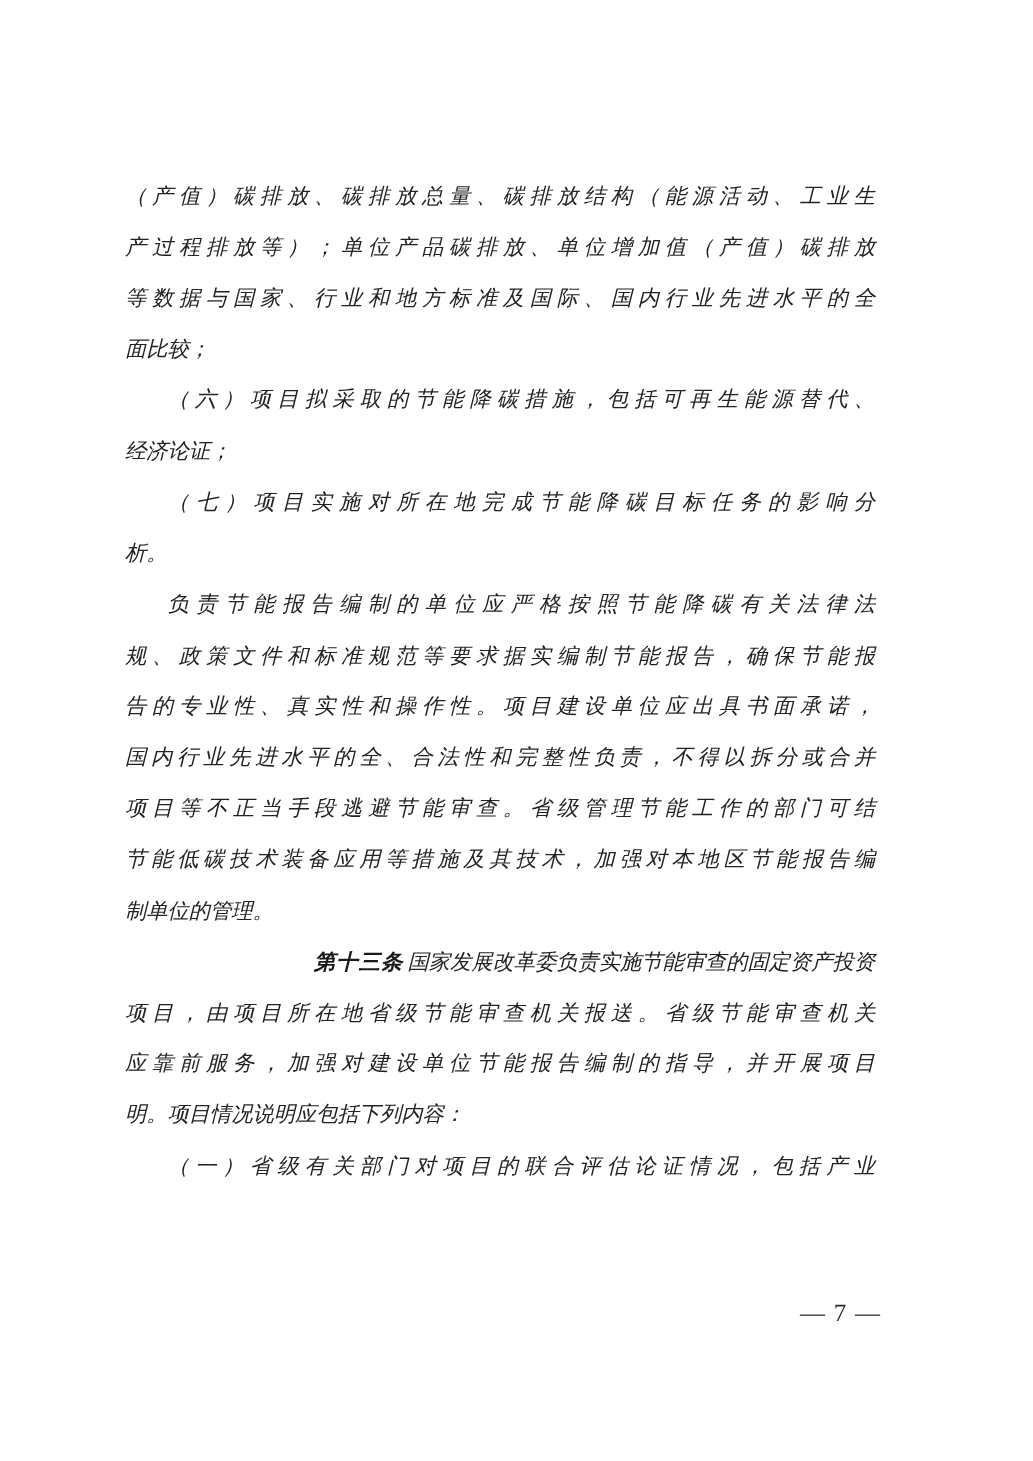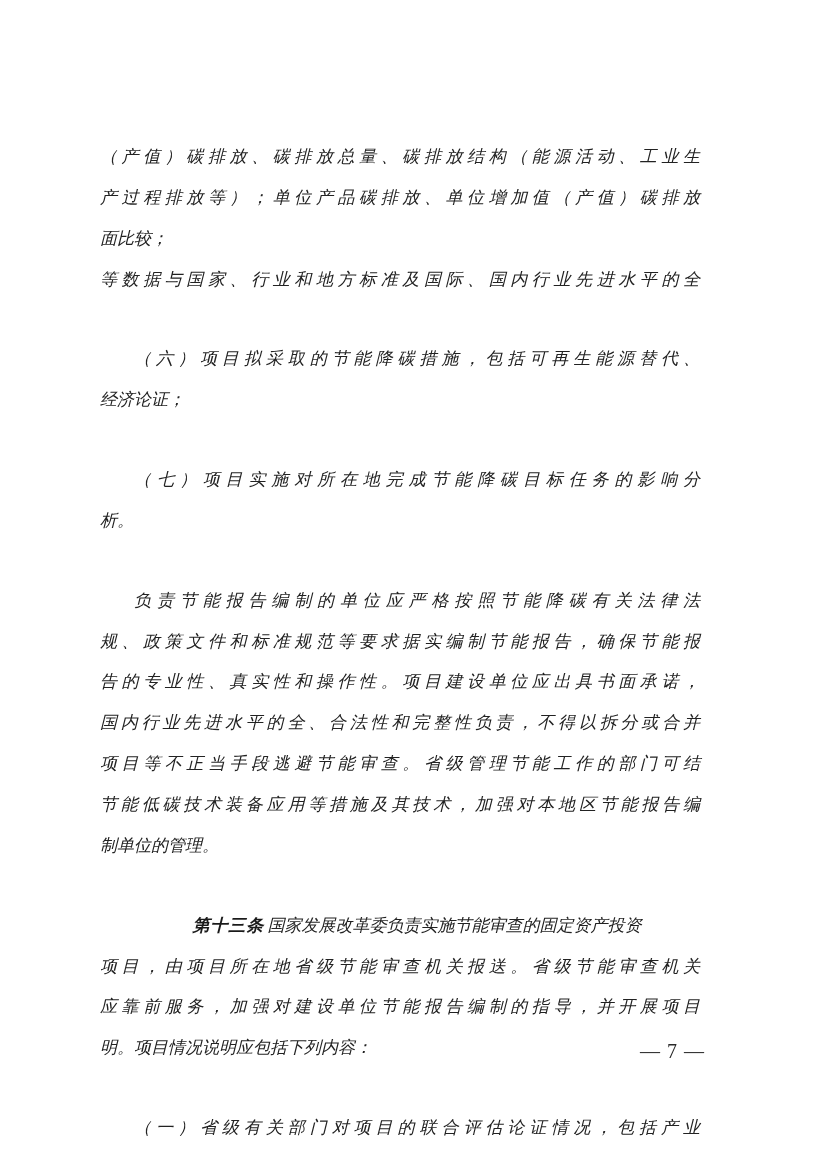--- a/index.html
+++ b/index.html
@@ -62,8 +62,8 @@
   <div class="content">
     <div class="line full"><span>（产值）碳排放、碳排放总量、碳排放结构（能源活动、工业生</span></div>
     <div class="line full"><span>产过程排放等）；单位产品碳排放、单位增加值（产值）碳排放</span></div>
+    <div class="line full"><span>等数据与国家、行业和地方标准及国际、国内行业先进水平的全</span></div>
     <div class="line"><span>面比较；</span></div>
-    <div class="line full"><span>等数据与国家、行业和地方标准及国际、国内行业先进水平的全</span></div>
     <div class="line full indent"><span>（六）项目拟采取的节能降碳措施，包括可再生能源替代、</span></div>
     <div class="line"><span>经济论证；</span></div>
     <div class="line full indent"><span>（七）项目实施对所在地完成节能降碳目标任务的影响分</span></div>

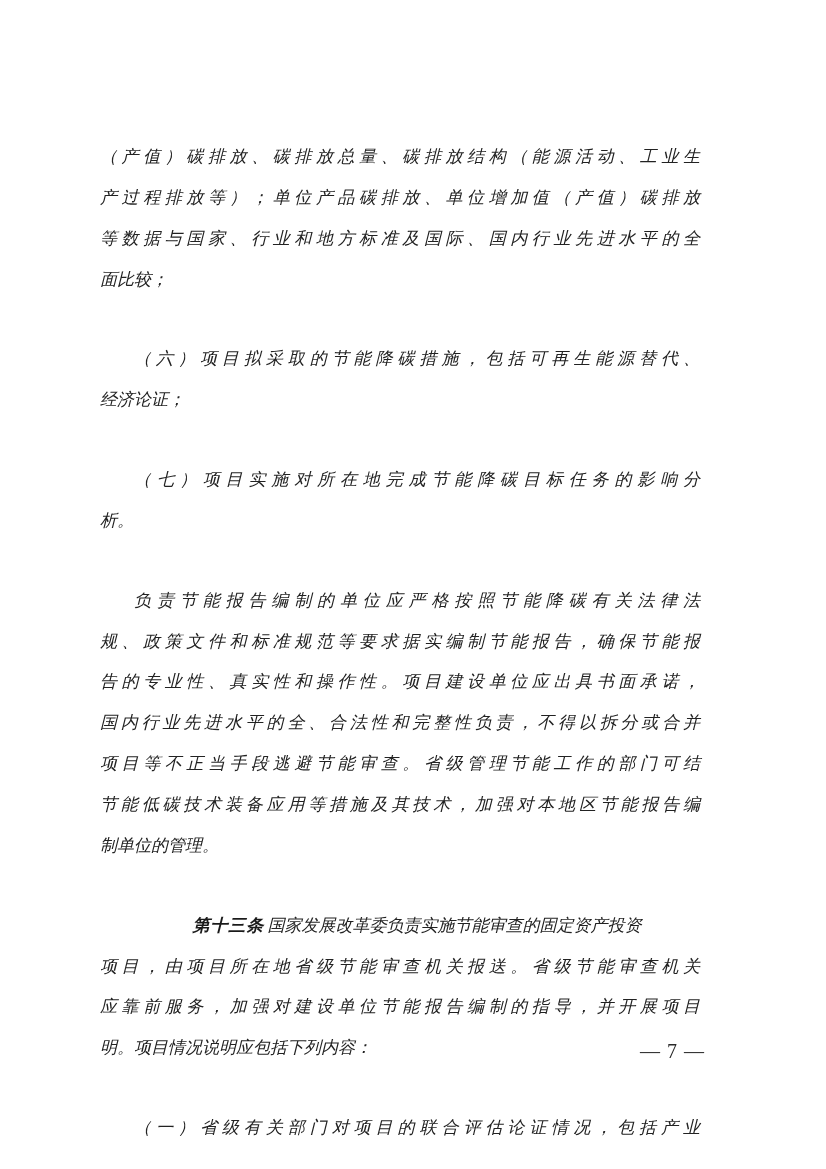--- a/index.html
+++ b/index.html
@@ -35,7 +35,7 @@
   
   .line.full { text-align-last: justify; }
   
-  .line.indent { text-indent: 2em; margin-top: 39px; }
+  .line.indent { text-indent: 2em; }
   
   .line.nowrap { white-space: nowrap; text-align: center; }
   .article-no {

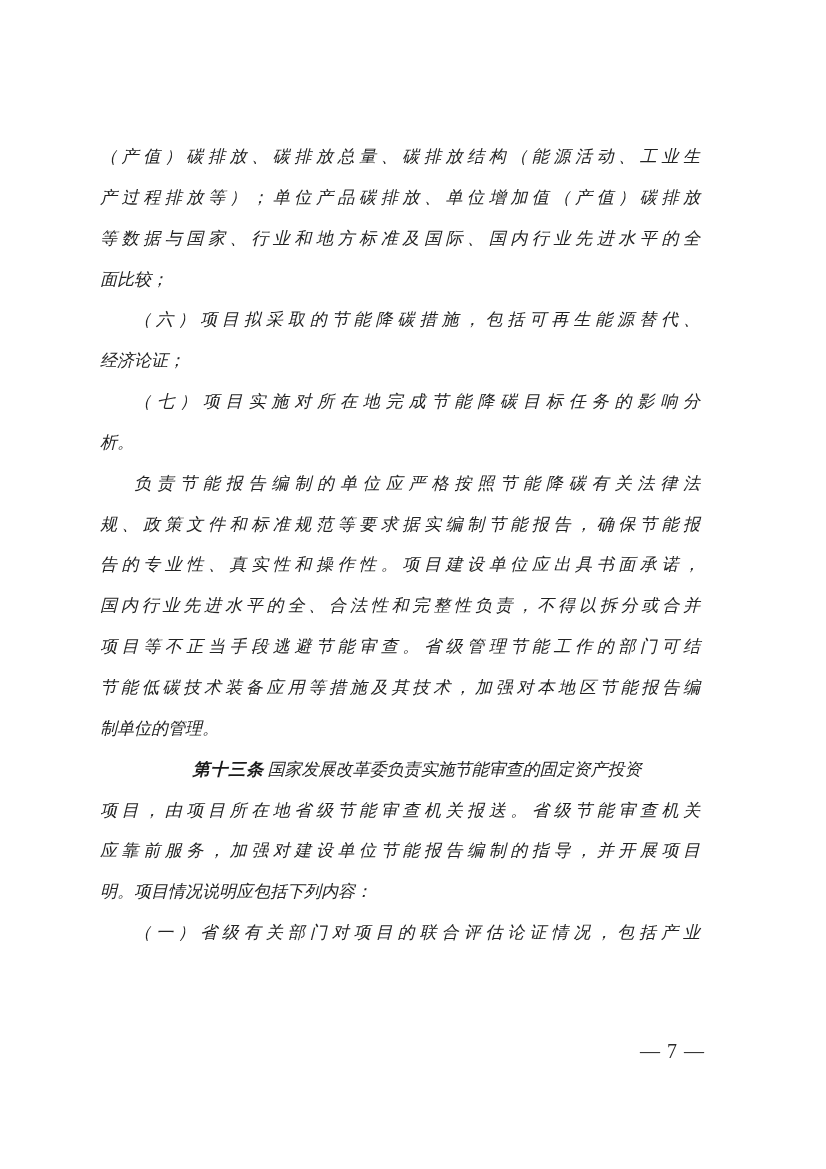--- a/index.html
+++ b/index.html
@@ -37,7 +37,7 @@
   
   .line.indent { text-indent: 2em; }
   
-  .line.nowrap { white-space: nowrap; text-align: center; }
+  .line.nowrap { white-space: nowrap; text-align: right; }
   .article-no {
     font-weight: bold;
     font-family: "Liberation Sans", "DejaVu Sans", sans-serif;

